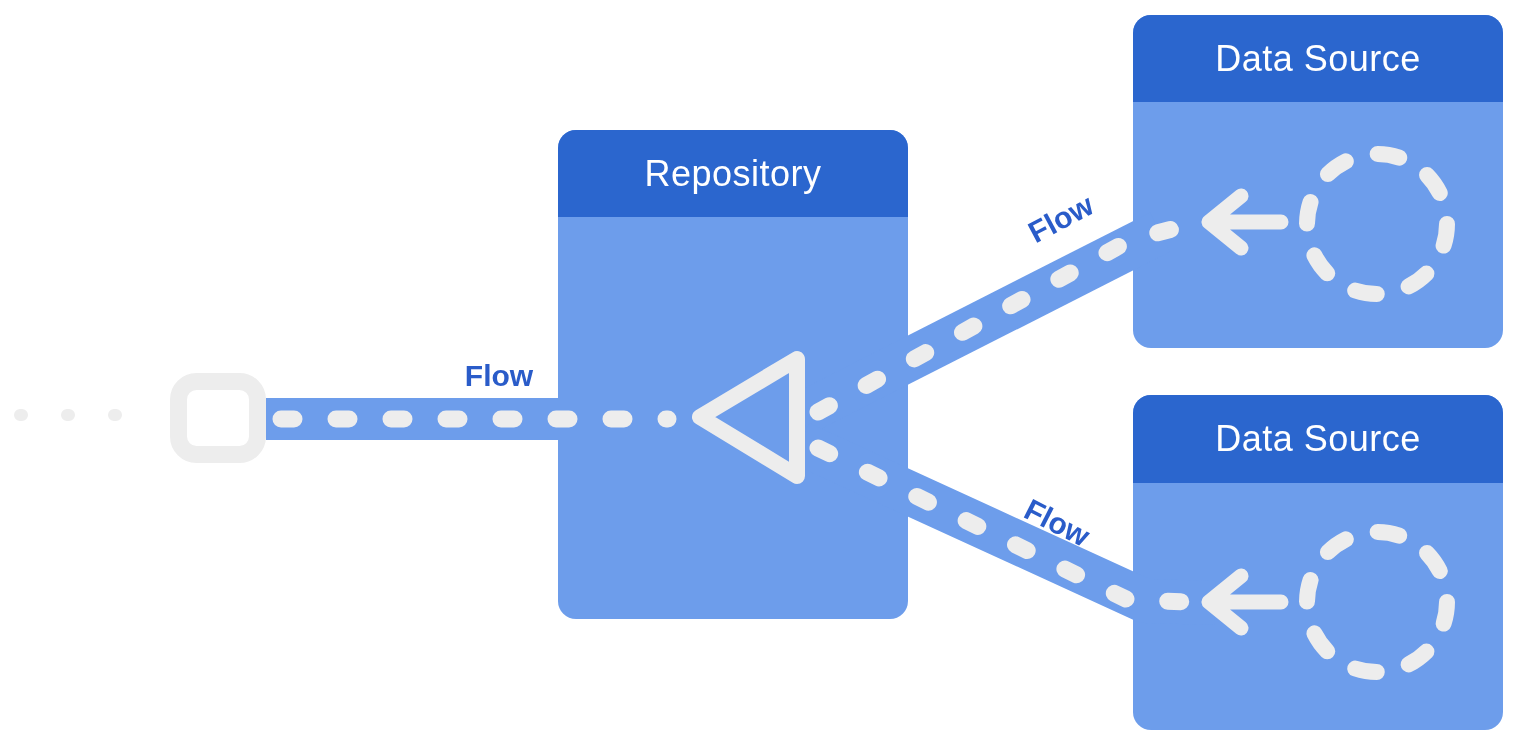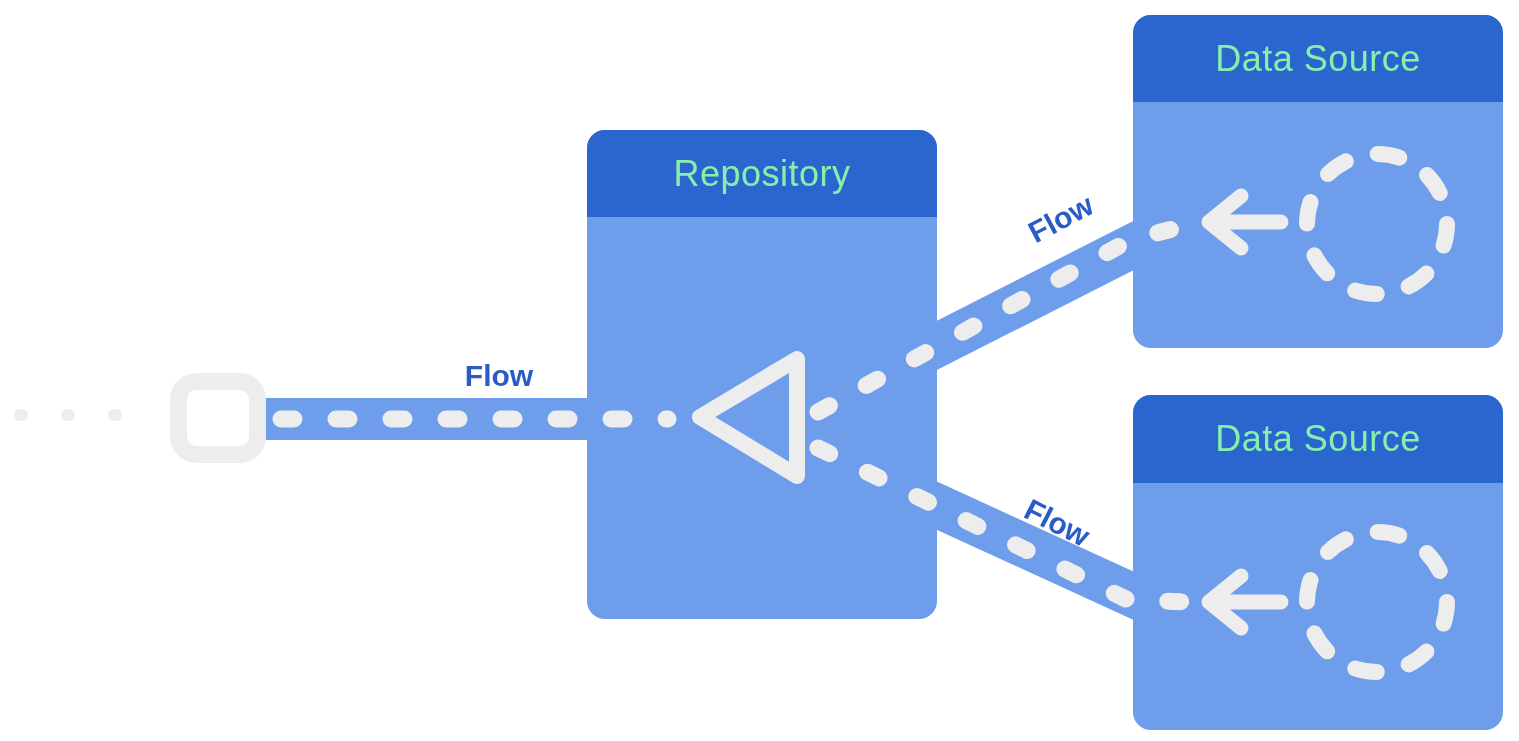--- a/index.html
+++ b/index.html
@@ -21,7 +21,7 @@
     display:flex;align-items:center;justify-content:center;
   }
   .node .hdr span{
-    color:#86efac;
+    color:#ffffff;
     font-size:36px;
     font-weight:400;
     letter-spacing:0.5px;

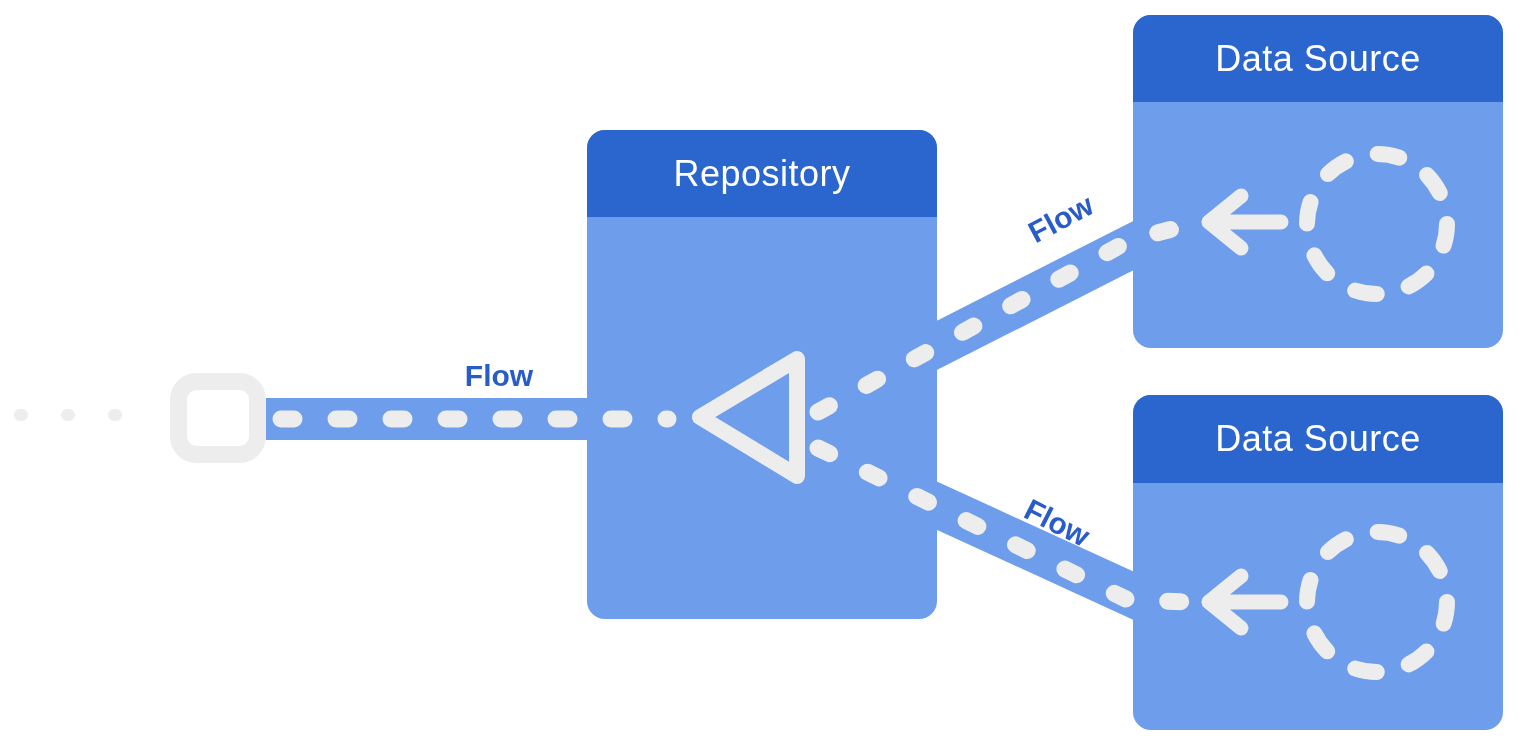--- a/index.html
+++ b/index.html
@@ -32,7 +32,7 @@
   #unit{left:10px;top:130px;width:415px;height:489px;background:var(--green_body);}
   #unit .hdr{height:87px;background:var(--green_header);}
 
-  #repo{left:587px;top:130px;width:350px;height:489px;background:var(--blue_body);}
+  #repo{left:558px;top:130px;width:350px;height:489px;background:var(--blue_body);}
   #repo .hdr{height:87px;background:var(--blue_header);}
 
   #ds-top{left:1133px;top:15px;width:370px;height:333px;background:var(--blue_body);}

